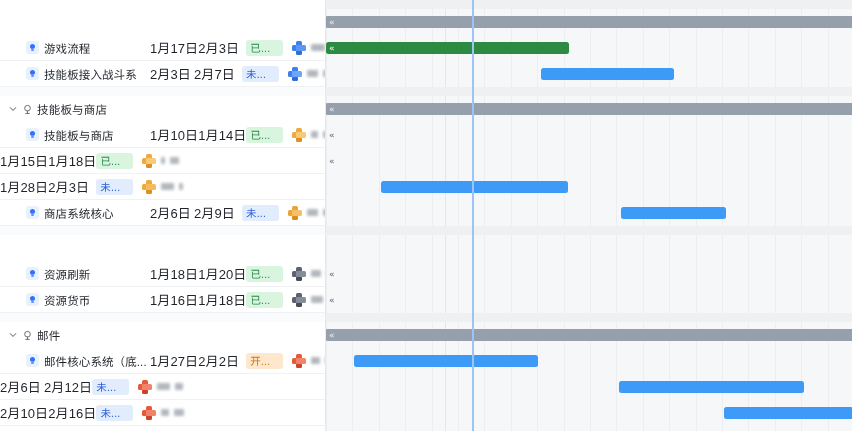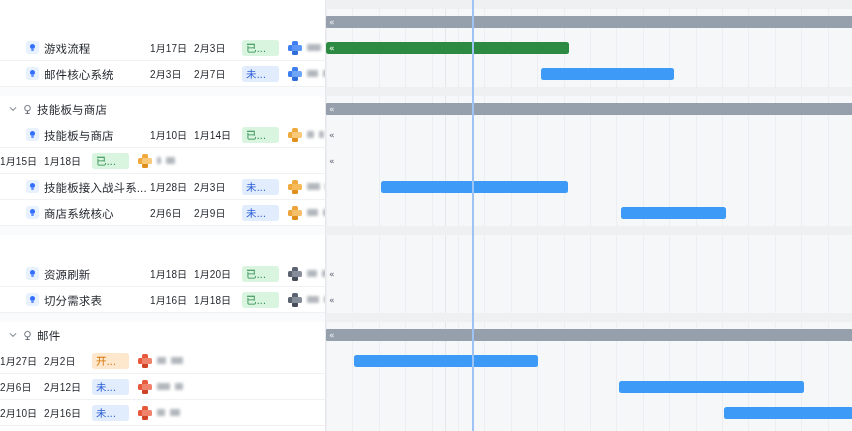--- a/index.html
+++ b/index.html
@@ -70,7 +70,7 @@
     text-overflow:ellipsis;letter-spacing:.1px;
   }
   .cell-date{
-    flex:0 0 44px;font-size:10px;color:#1f2329;text-align:left;
+    flex:0 0 44px;font-size:13px;color:#1f2329;text-align:left;
     white-space:nowrap;letter-spacing:.1px;
   }
   .cell-date.d2{flex:0 0 48px;}

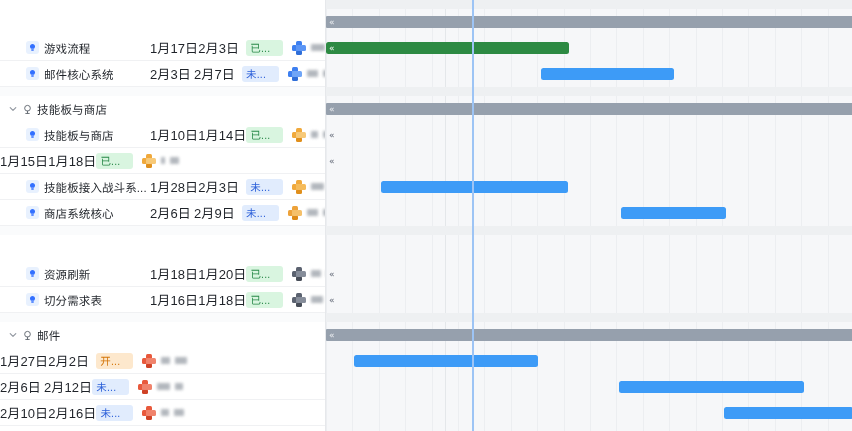--- a/index.html
+++ b/index.html
@@ -166,7 +166,7 @@
               <rect x="3.5" y="7.0" width="3" height="1.5" rx="0.6" fill="#3370ff"></rect>
             </svg>
           </span>
-          <span class="t-name">邮件核心系统</span>
+          <span class="t-name">技能板接入战斗系</span>
         </div>
         <div class="cell-date">2月3日</div>
         <div class="cell-date d2">2月7日</div>

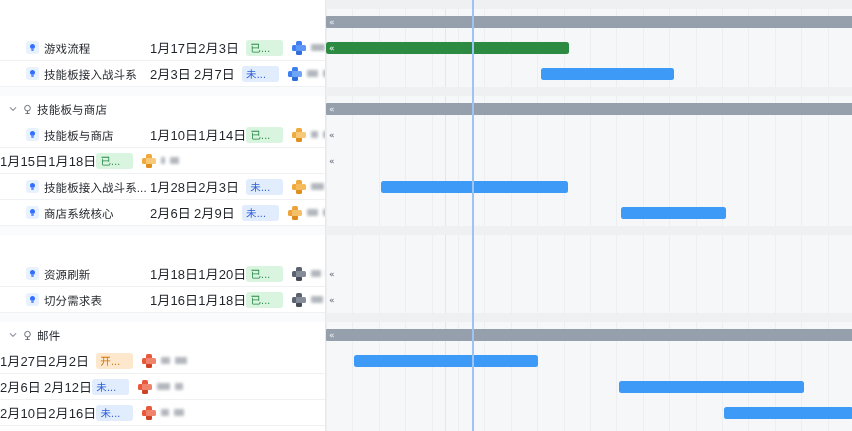--- a/index.html
+++ b/index.html
@@ -246,15 +246,6 @@
         </div>
       </div>
       <div class="row task-row" style="top: 174px;">
-        <div class="cell-name">
-          <span class="t-icon">
-            <svg width="9" height="9" viewBox="0 0 10 10">
-              <path d="M5 1.2 C3.3 1.2 2.2 2.4 2.2 3.9 C2.2 5.0 2.9 5.6 3.3 6.3 L6.7 6.3 C7.1 5.6 7.8 5.0 7.8 3.9 C7.8 2.4 6.7 1.2 5 1.2 Z" fill="#3370ff"></path>
-              <rect x="3.5" y="7.0" width="3" height="1.5" rx="0.6" fill="#3370ff"></rect>
-            </svg>
-          </span>
-          <span class="t-name">技能板接入战斗系...</span>
-        </div>
         <div class="cell-date">1月28日</div>
         <div class="cell-date d2">2月3日</div>
         <div class="cell-status">

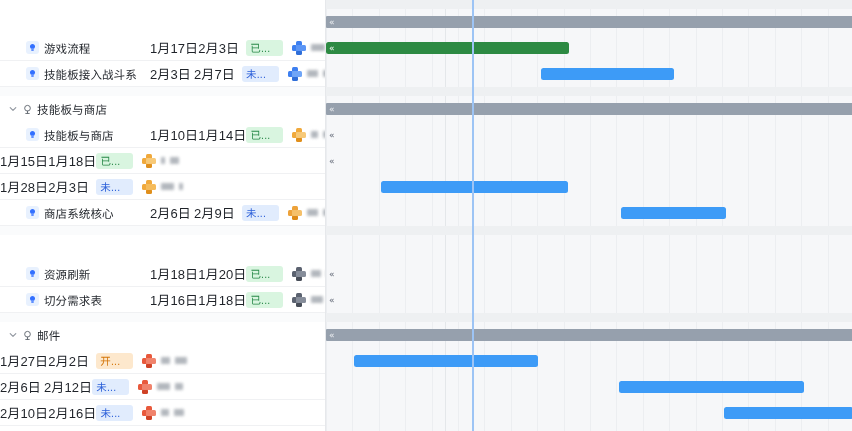--- a/index.html
+++ b/index.html
@@ -326,7 +326,7 @@
               <rect x="3.5" y="7.0" width="3" height="1.5" rx="0.6" fill="#3370ff"></rect>
             </svg>
           </span>
-          <span class="t-name">切分需求表</span>
+          <span class="t-name">资源货币</span>
         </div>
         <div class="cell-date">1月16日</div>
         <div class="cell-date d2">1月18日</div>

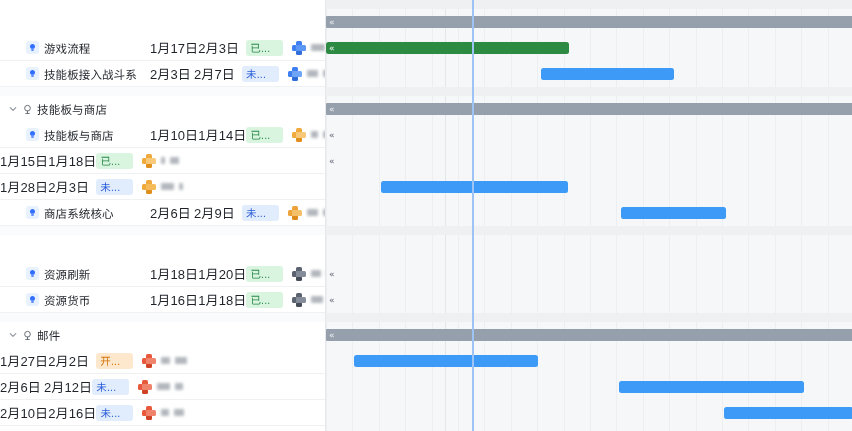--- a/index.html
+++ b/index.html
@@ -361,6 +361,15 @@
         <span class="grp-name">邮件</span>
       </div>
       <div class="row task-row" style="top: 348px;">
+        <div class="cell-name">
+          <span class="t-icon">
+            <svg width="9" height="9" viewBox="0 0 10 10">
+              <path d="M5 1.2 C3.3 1.2 2.2 2.4 2.2 3.9 C2.2 5.0 2.9 5.6 3.3 6.3 L6.7 6.3 C7.1 5.6 7.8 5.0 7.8 3.9 C7.8 2.4 6.7 1.2 5 1.2 Z" fill="#3370ff"></path>
+              <rect x="3.5" y="7.0" width="3" height="1.5" rx="0.6" fill="#3370ff"></rect>
+            </svg>
+          </span>
+          <span class="t-name">邮件核心系统（底...</span>
+        </div>
         <div class="cell-date">1月27日</div>
         <div class="cell-date d2">2月2日</div>
         <div class="cell-status">

